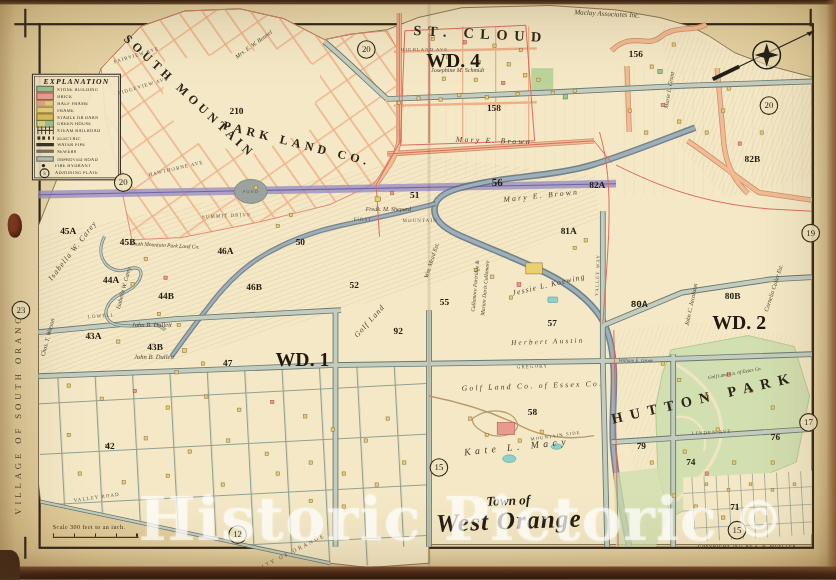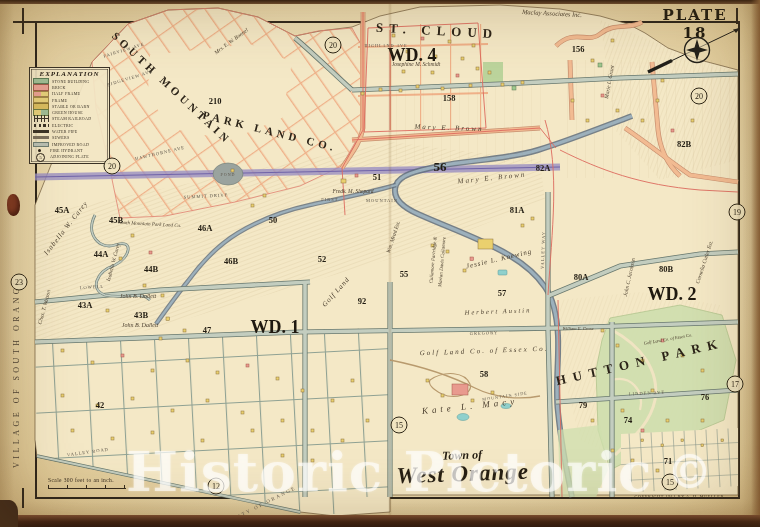--- a/index.html
+++ b/index.html
@@ -416,7 +416,6 @@
       </div>
   </div>
 
-  <div class="plate-label">PLATE 18</div>
   <div class="village-text">VILLAGE OF SOUTH ORANGE</div>
 
   <svg class="compass" width="110" height="62">

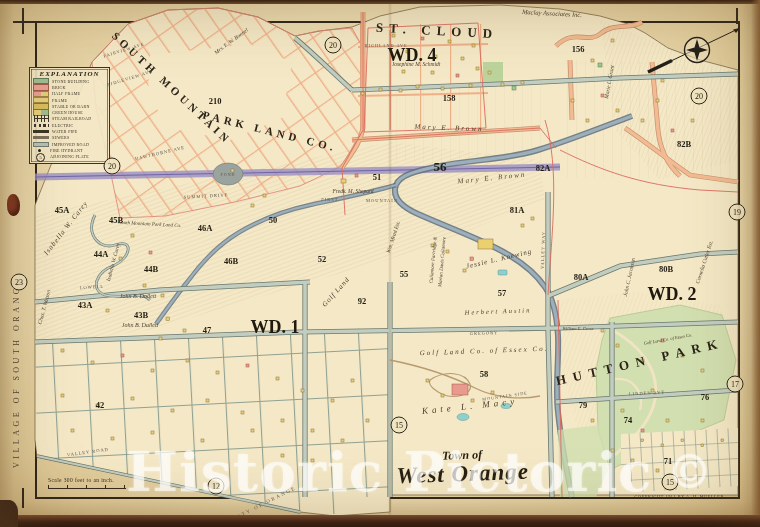--- a/index.html
+++ b/index.html
@@ -479,7 +479,7 @@
       <div class="blk" style="font-size: 8.5px; left: 449px; top: 98px; transform: translate(-50%, -50%) rotate(0deg);">158</div>
       <div class="blk" style="font-size: 8.5px; left: 377px; top: 177px; transform: translate(-50%, -50%) rotate(0deg);">51</div>
       <div class="blk" style="font-size: 8.5px; left: 273px; top: 220px; transform: translate(-50%, -50%) rotate(0deg);">50</div>
-      <div class="blk" style="font-size: 13px; left: 422px; top: 167px; transform: translate(-50%, -50%) rotate(0deg); padding-left: 36px;">56</div>
+      <div class="blk" style="font-size: 10px; left: 434px; top: 167px; transform: translate(-50%, -50%) rotate(0deg); padding-left: 36px;">56</div>
       <div class="blk" style="font-size: 8.5px; left: 322px; top: 259px; transform: translate(-50%, -50%) rotate(0deg);">52</div>
       <div class="blk" style="font-size: 8.5px; left: 362px; top: 301px; transform: translate(-50%, -50%) rotate(0deg);">92</div>
       <div class="blk" style="font-size: 8.5px; left: 404px; top: 274px; transform: translate(-50%, -50%) rotate(0deg);">55</div>

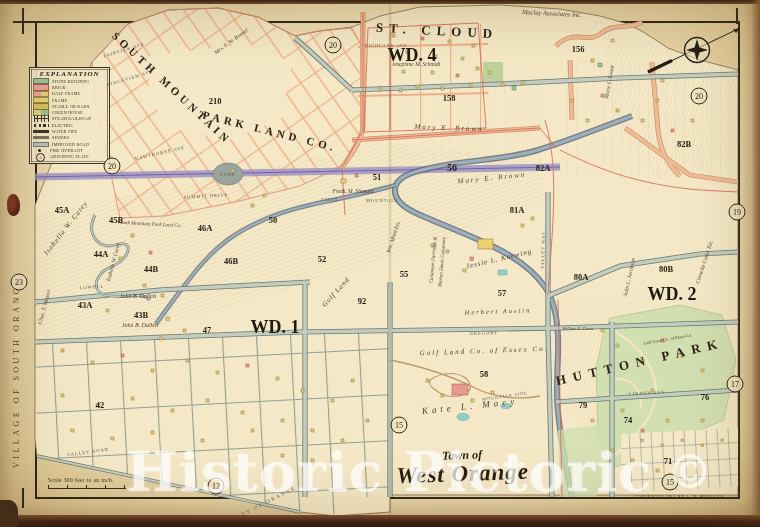--- a/index.html
+++ b/index.html
@@ -499,7 +499,7 @@
       <div class="blk" style="font-size: 8.5px; left: 668px; top: 461px; transform: translate(-50%, -50%) rotate(0deg);">71</div>
       <div class="blk" style="font-size: 8.5px; left: 705px; top: 397px; transform: translate(-50%, -50%) rotate(0deg);">76</div>
       <div class="blk" style="font-size: 8.5px; left: 583px; top: 357px; transform: translate(-50%, -50%) rotate(0deg); margin-top: 48px;">79</div>
-      <div class="blk" style="font-size: 8.5px; left: 581px; top: 277px; transform: translate(-50%, -50%) rotate(0deg);">80A</div>
+      <div class="blk" style="font-size: 8.5px; left: 581px; top: 277px; transform: translate(-50%, -50%) rotate(0deg); font-family: Liberation Mono, monospace;">80A</div>
       <div class="blk" style="font-size: 8.5px; left: 666px; top: 269px; transform: translate(-50%, -50%) rotate(0deg);">80B</div>
       <div class="blk" style="font-size: 8.5px; left: 517px; top: 210px; transform: translate(-50%, -50%) rotate(0deg);">81A</div>
       <div class="blk" style="font-size: 8.5px; left: 543px; top: 168px; transform: translate(-50%, -50%) rotate(0deg);">82A</div>

